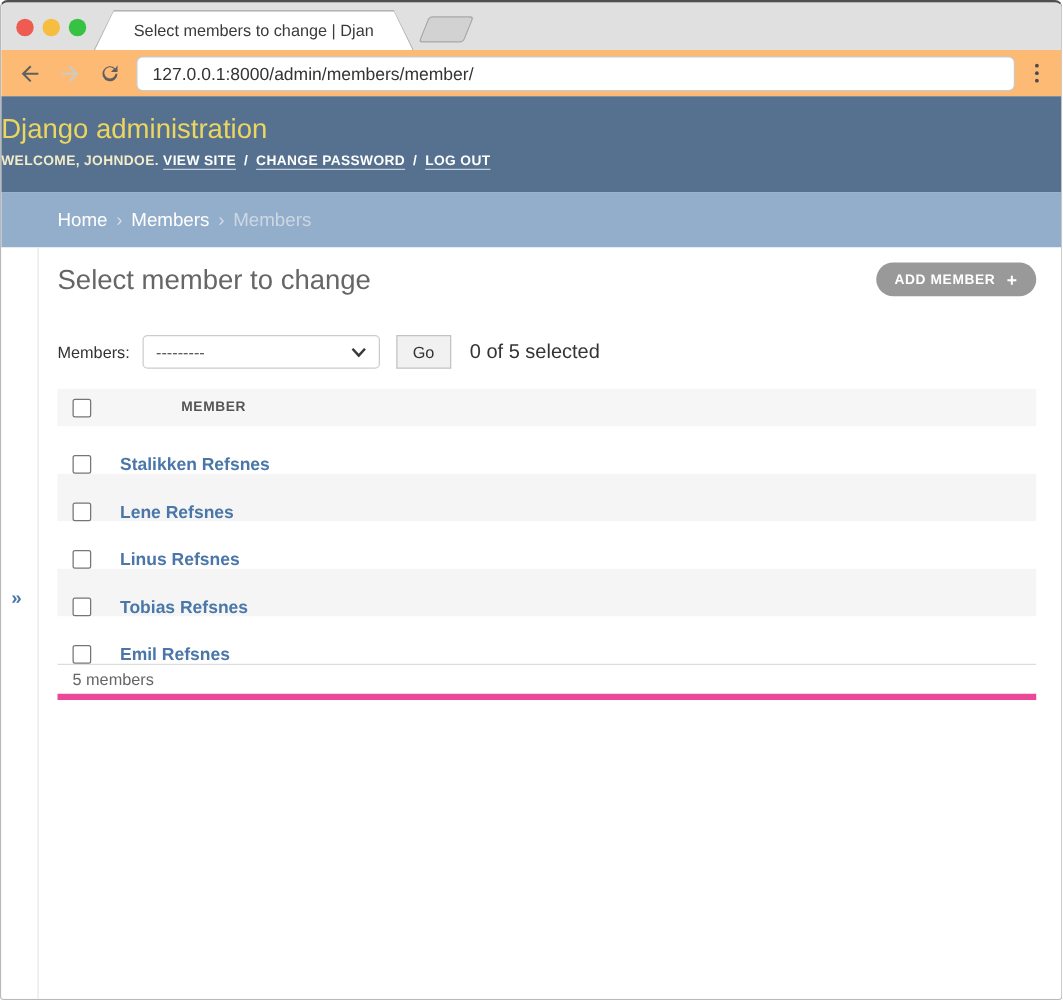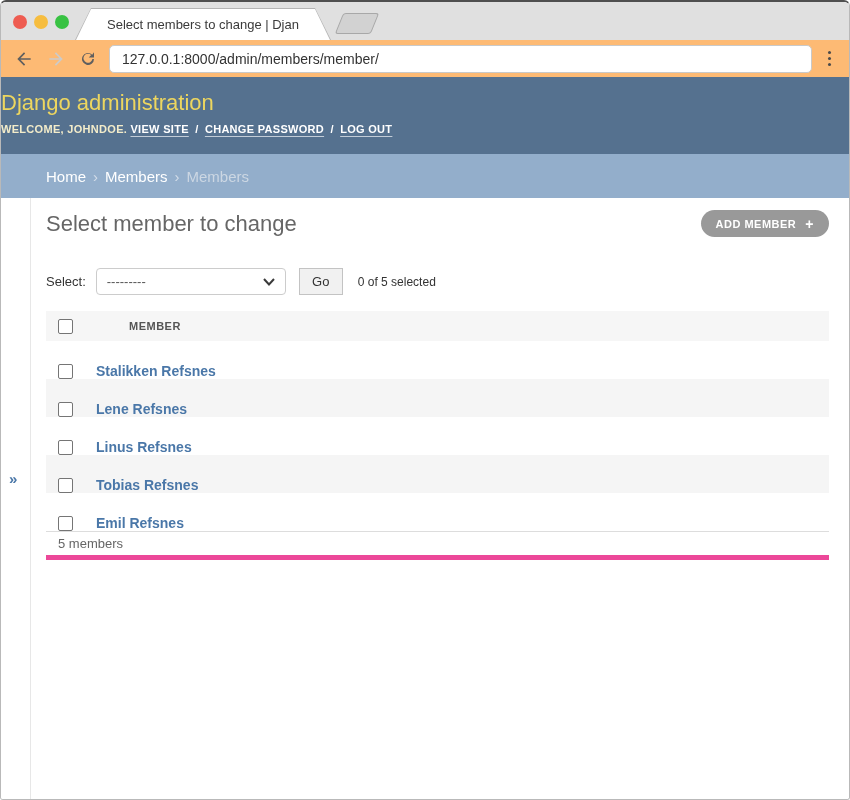--- a/index.html
+++ b/index.html
@@ -189,7 +189,7 @@
       </div>
 
       <div class="actionrow">
-        <label>Select:</label>
+        <label>Members:</label>
         <div class="selectbox">
           <span>---------</span>
           <span>

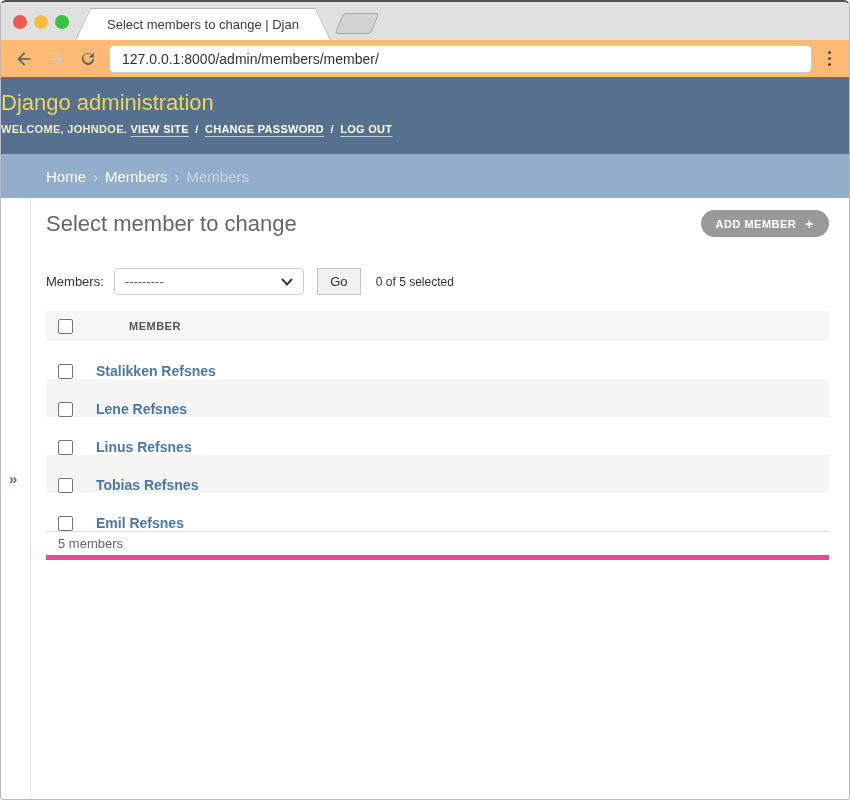--- a/index.html
+++ b/index.html
@@ -90,7 +90,7 @@
     border: 1px solid #c3c3c3; border-radius: 0; font-size: 13px; color: #333;
     cursor: pointer; font-family: "Liberation Sans", sans-serif;
   }
-  .counter { margin-left: 15px; font-size: 12px; color: #333; }
+  .counter { margin-left: 15px; font-size: 16px; color: #333; }
   .table { margin-top: 16px; }
   .thead { background: #f6f6f6; height: 30px; display: flex; align-items: center; padding-left: 12px; }
   .th { font-size: 11px; font-weight: bold; color: #555; letter-spacing: .5px; margin-left: 20px; padding-left: 36px; }

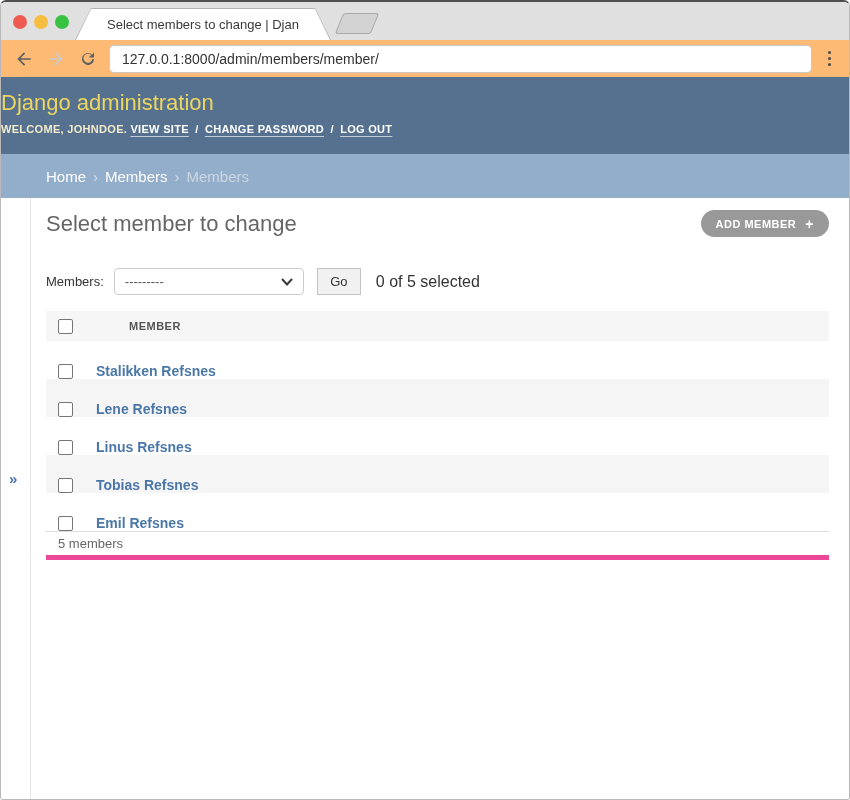--- a/index.html
+++ b/index.html
@@ -93,7 +93,7 @@
   .counter { margin-left: 15px; font-size: 16px; color: #333; }
   .table { margin-top: 16px; }
   .thead { background: #f6f6f6; height: 30px; display: flex; align-items: center; padding-left: 12px; }
-  .th { font-size: 11px; font-weight: bold; color: #555; letter-spacing: .5px; margin-left: 20px; padding-left: 36px; }
+  .th { font-size: 11px; font-weight: bold; color: #555; letter-spacing: .5px; margin-left: 36px; padding-left: 36px; }
   .cb {
     width: 15px; height: 15px; border: 1px solid #757575; border-radius: 2px;
     background: #fff; flex-shrink: 0; cursor: pointer;

